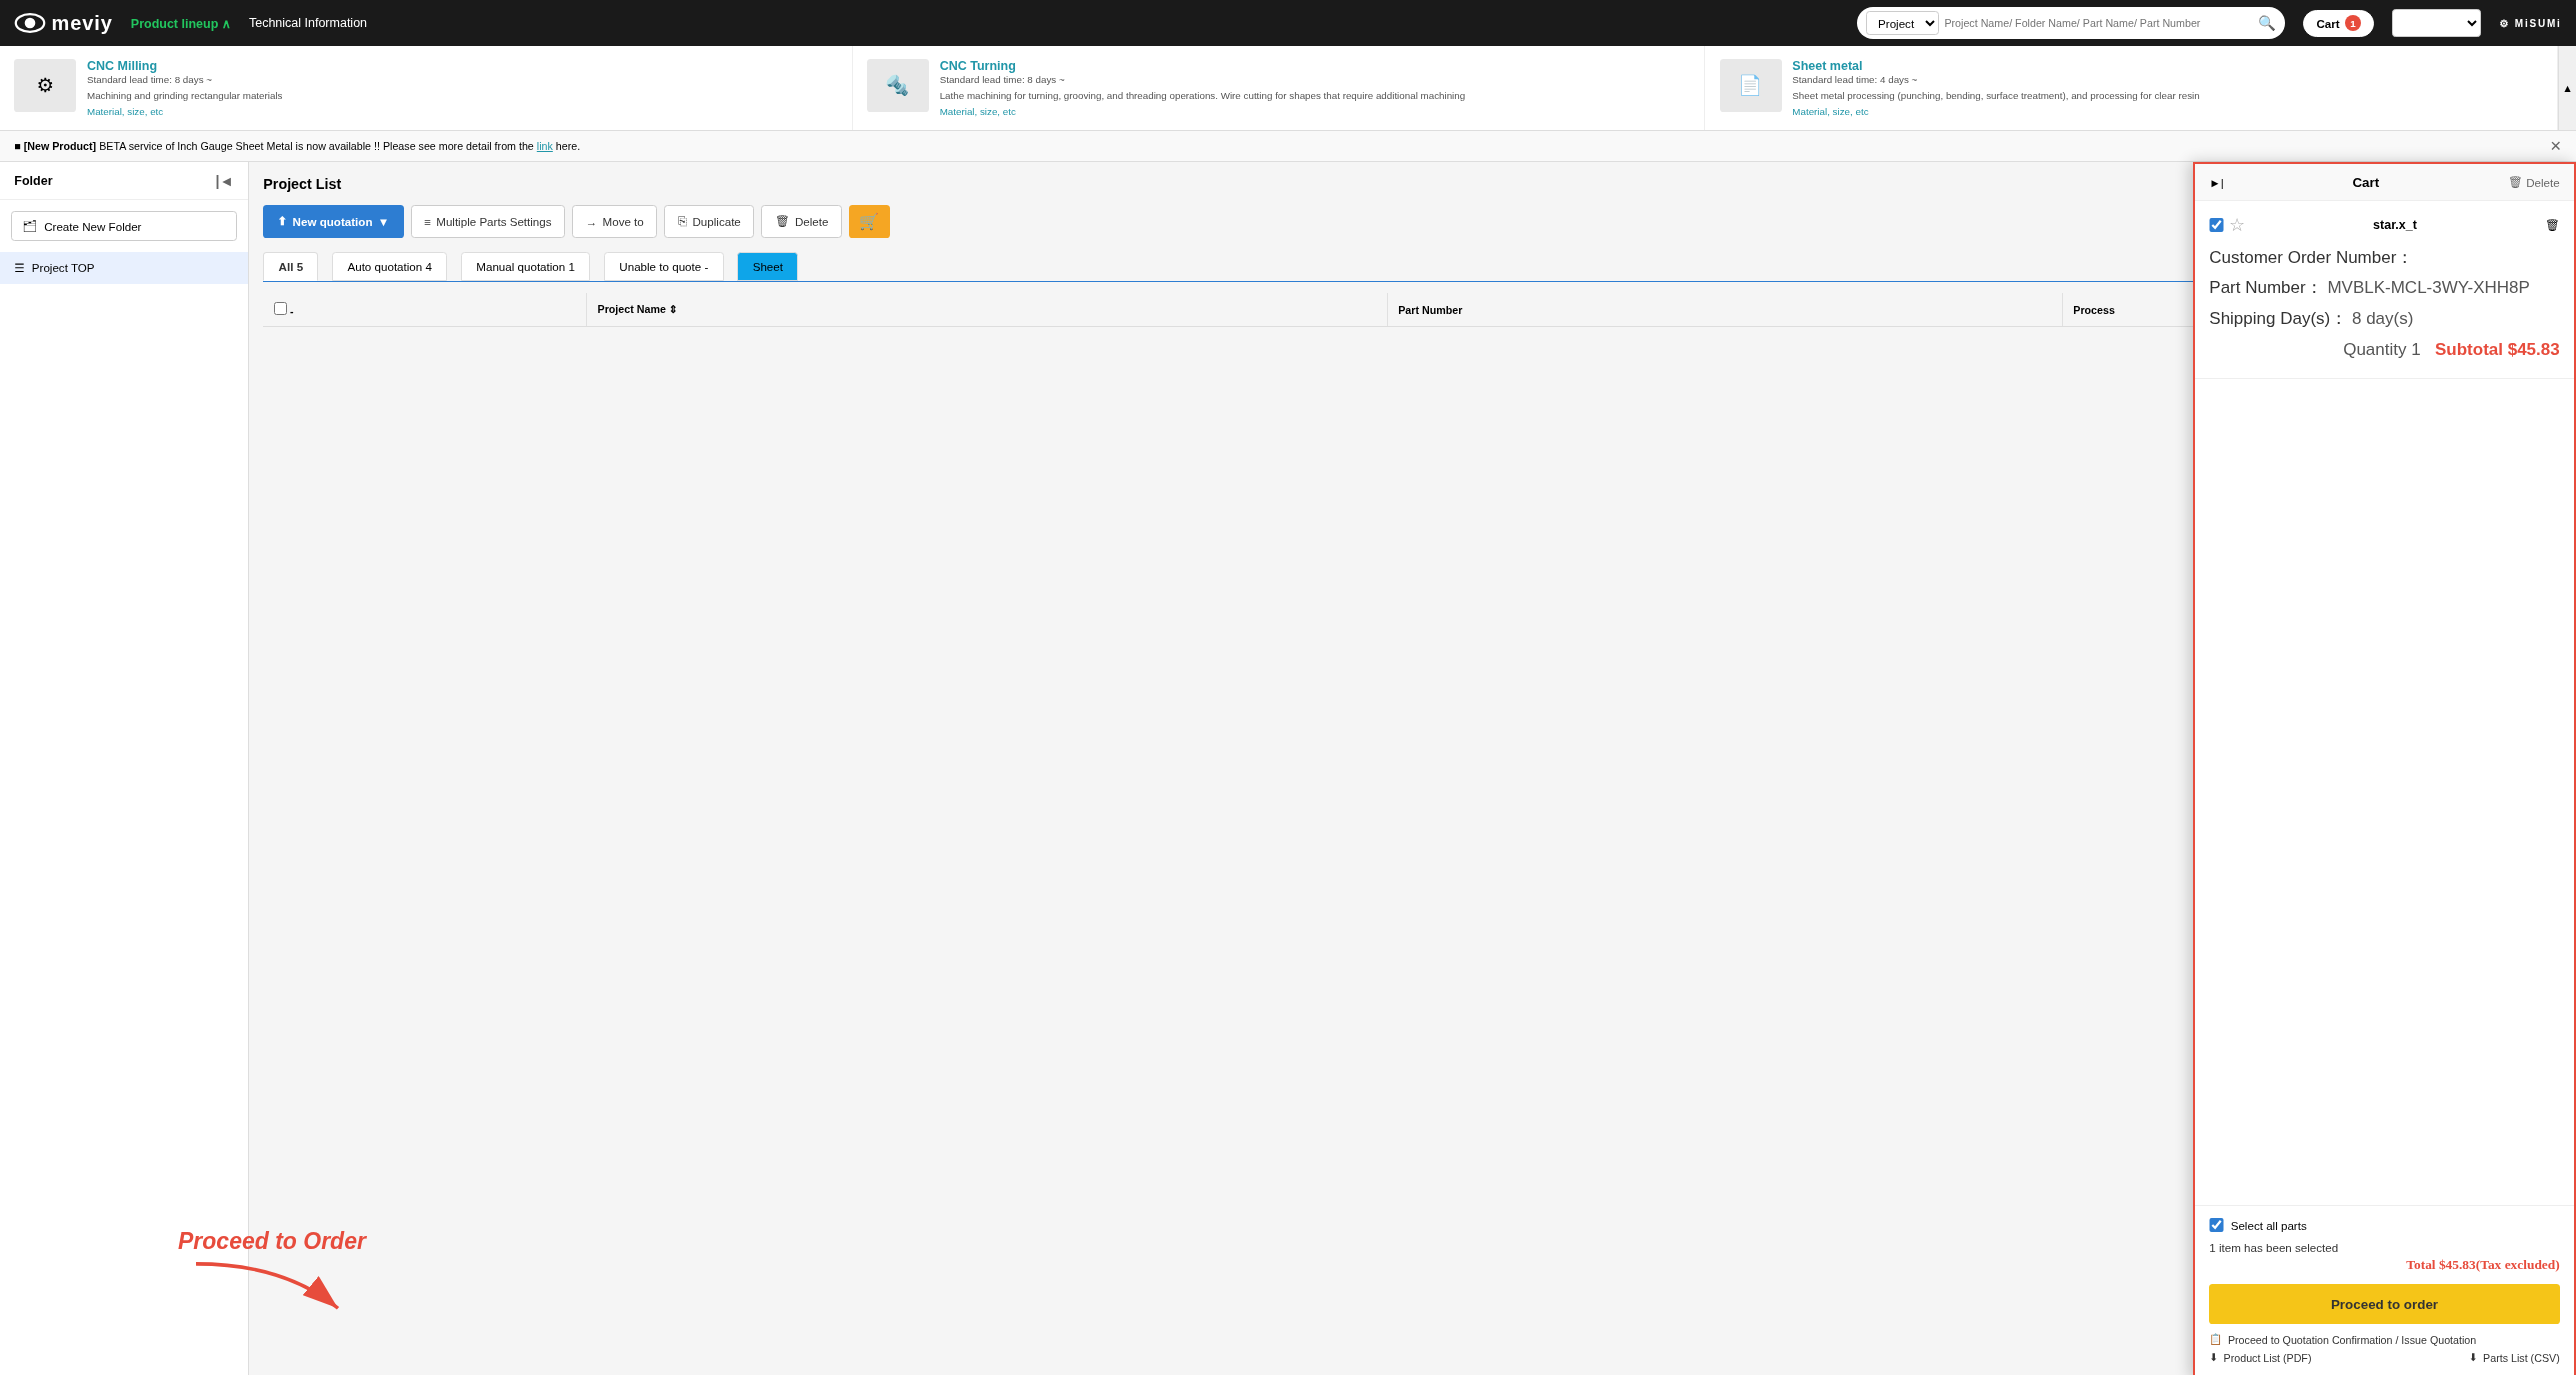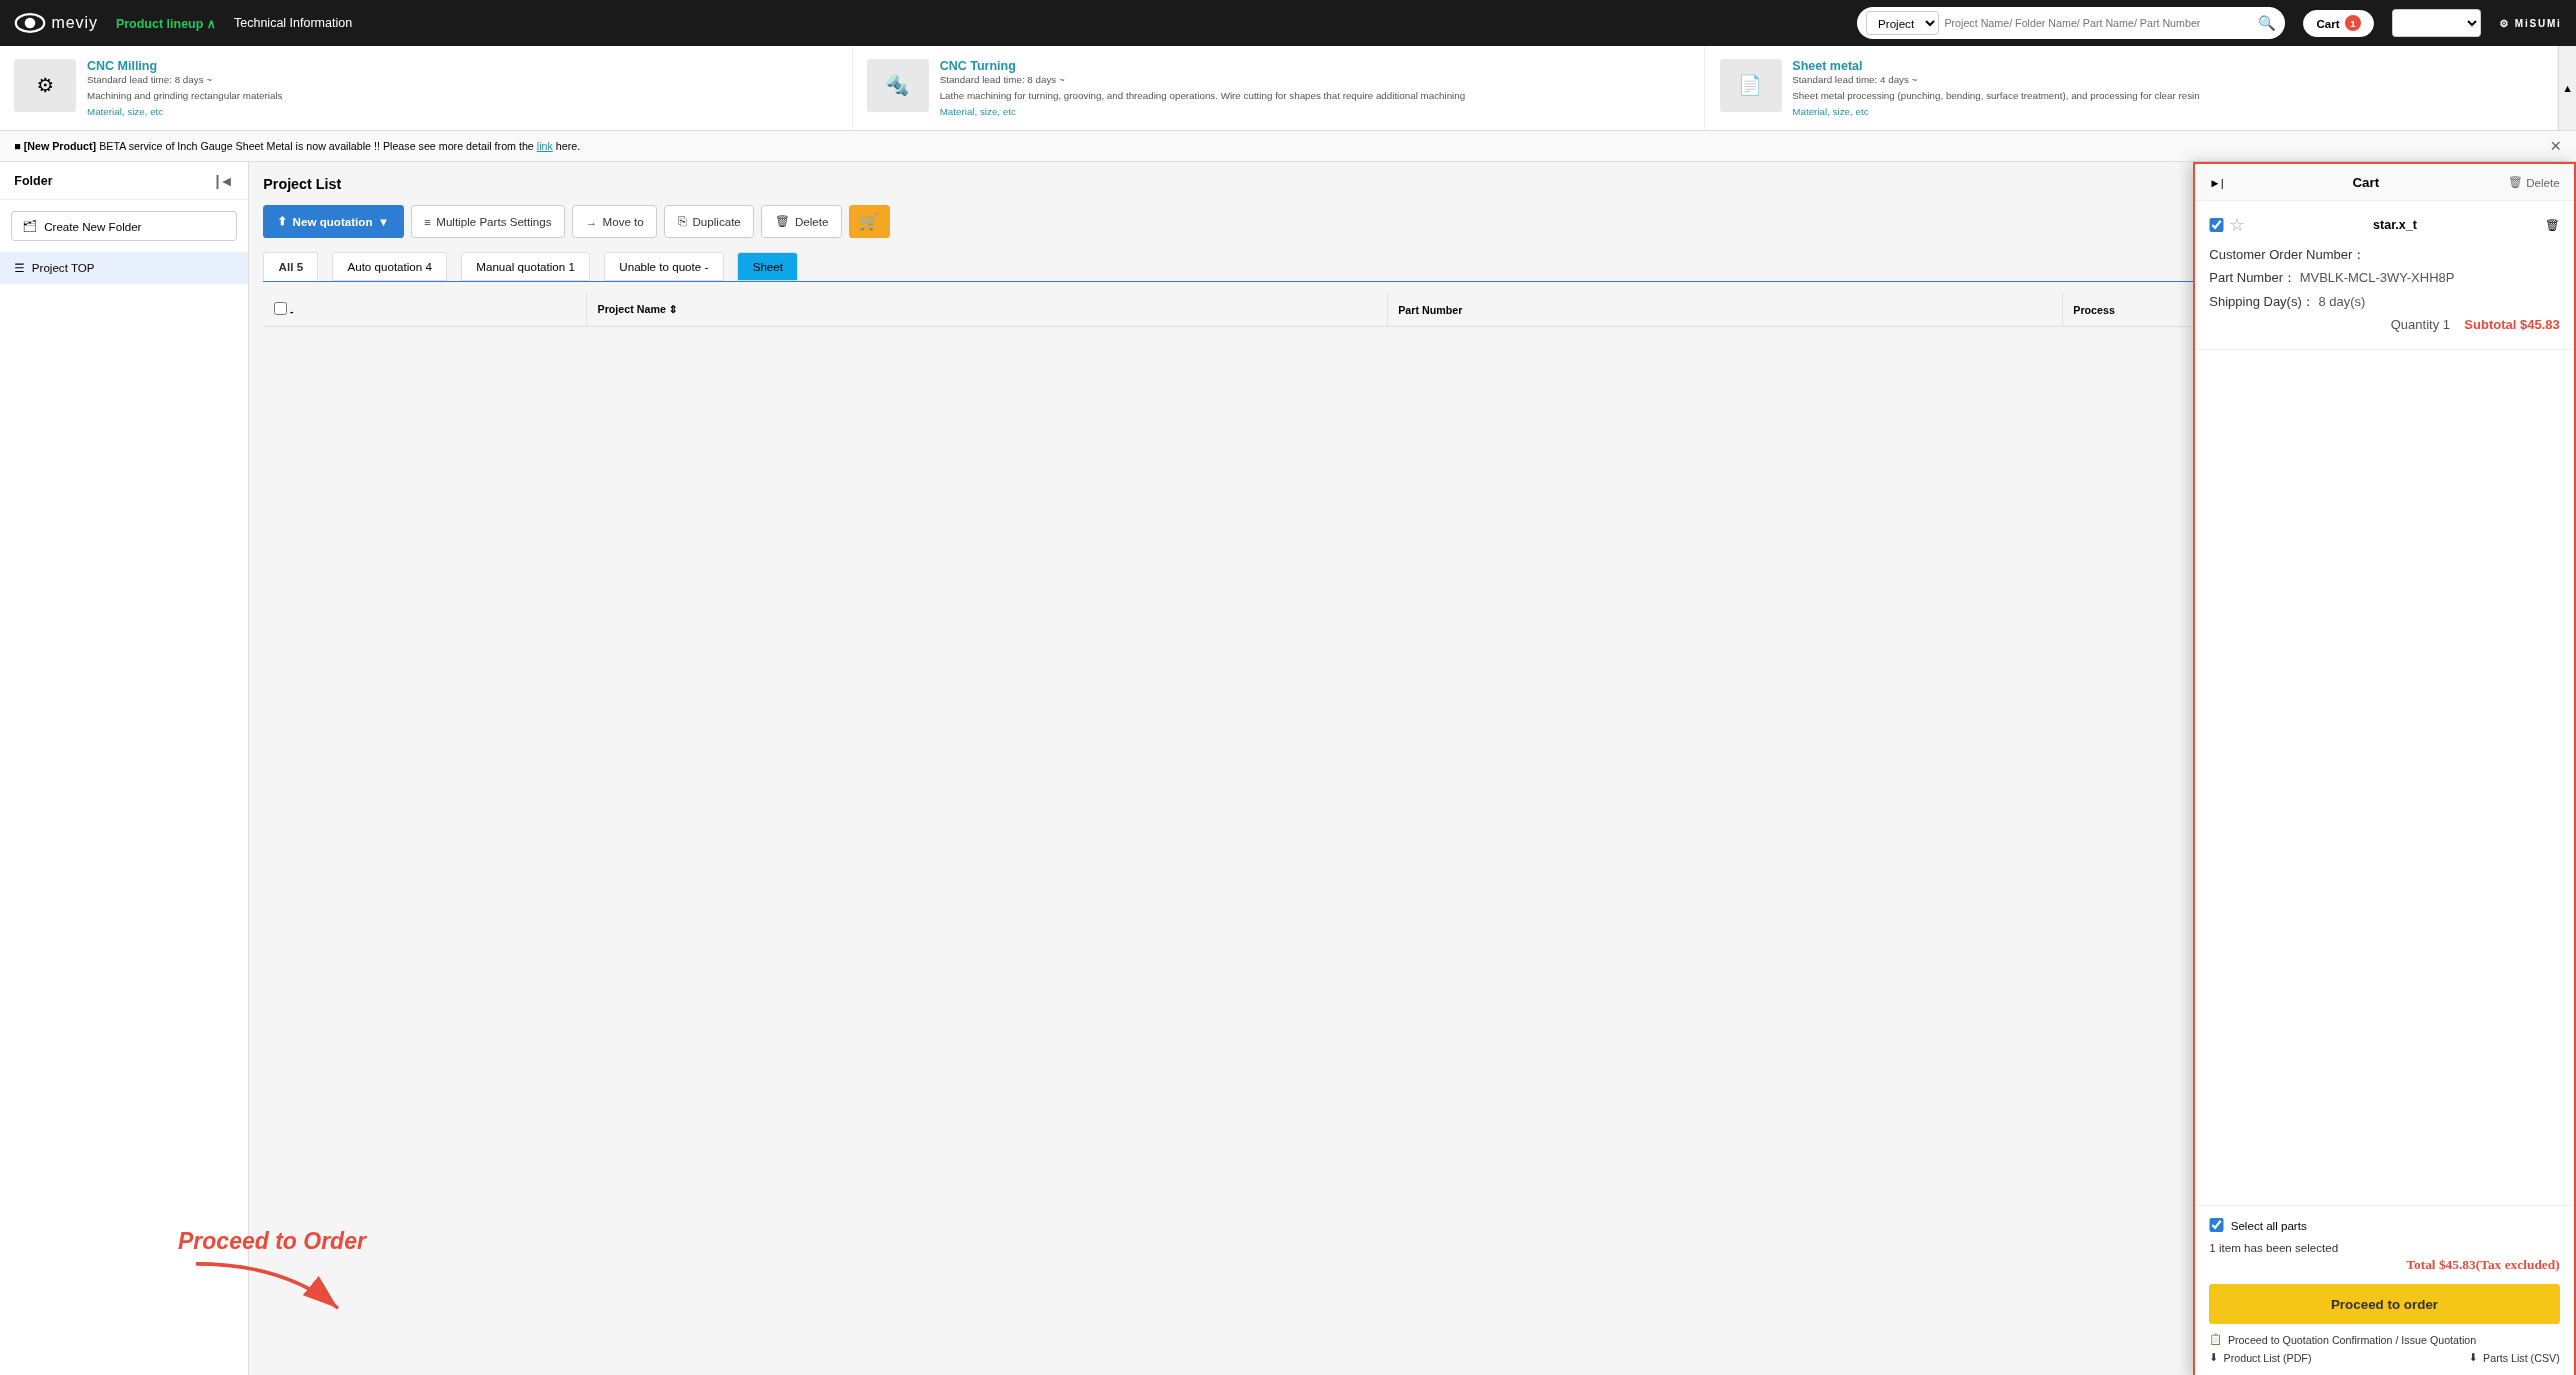--- a/index.html
+++ b/index.html
@@ -16,7 +16,7 @@
     }
     .logo-area { display: flex; align-items: center; gap: 5.3px; }
     .logo-icon { width: 32px; height: 32px; }
-    .logo-text { color: white; font-size: 16px; font-weight: normal; letter-spacing: 0.9px; }
+    .logo-text { color: white; font-size: 20px; font-weight: bold; letter-spacing: 0.9px; }
     .nav-product { color: #22c55e; font-size: 12.5px; font-weight: bold; cursor: pointer; }
     .nav-tech { color: white; font-size: 12.5px; cursor: pointer; }
     .search-bar {

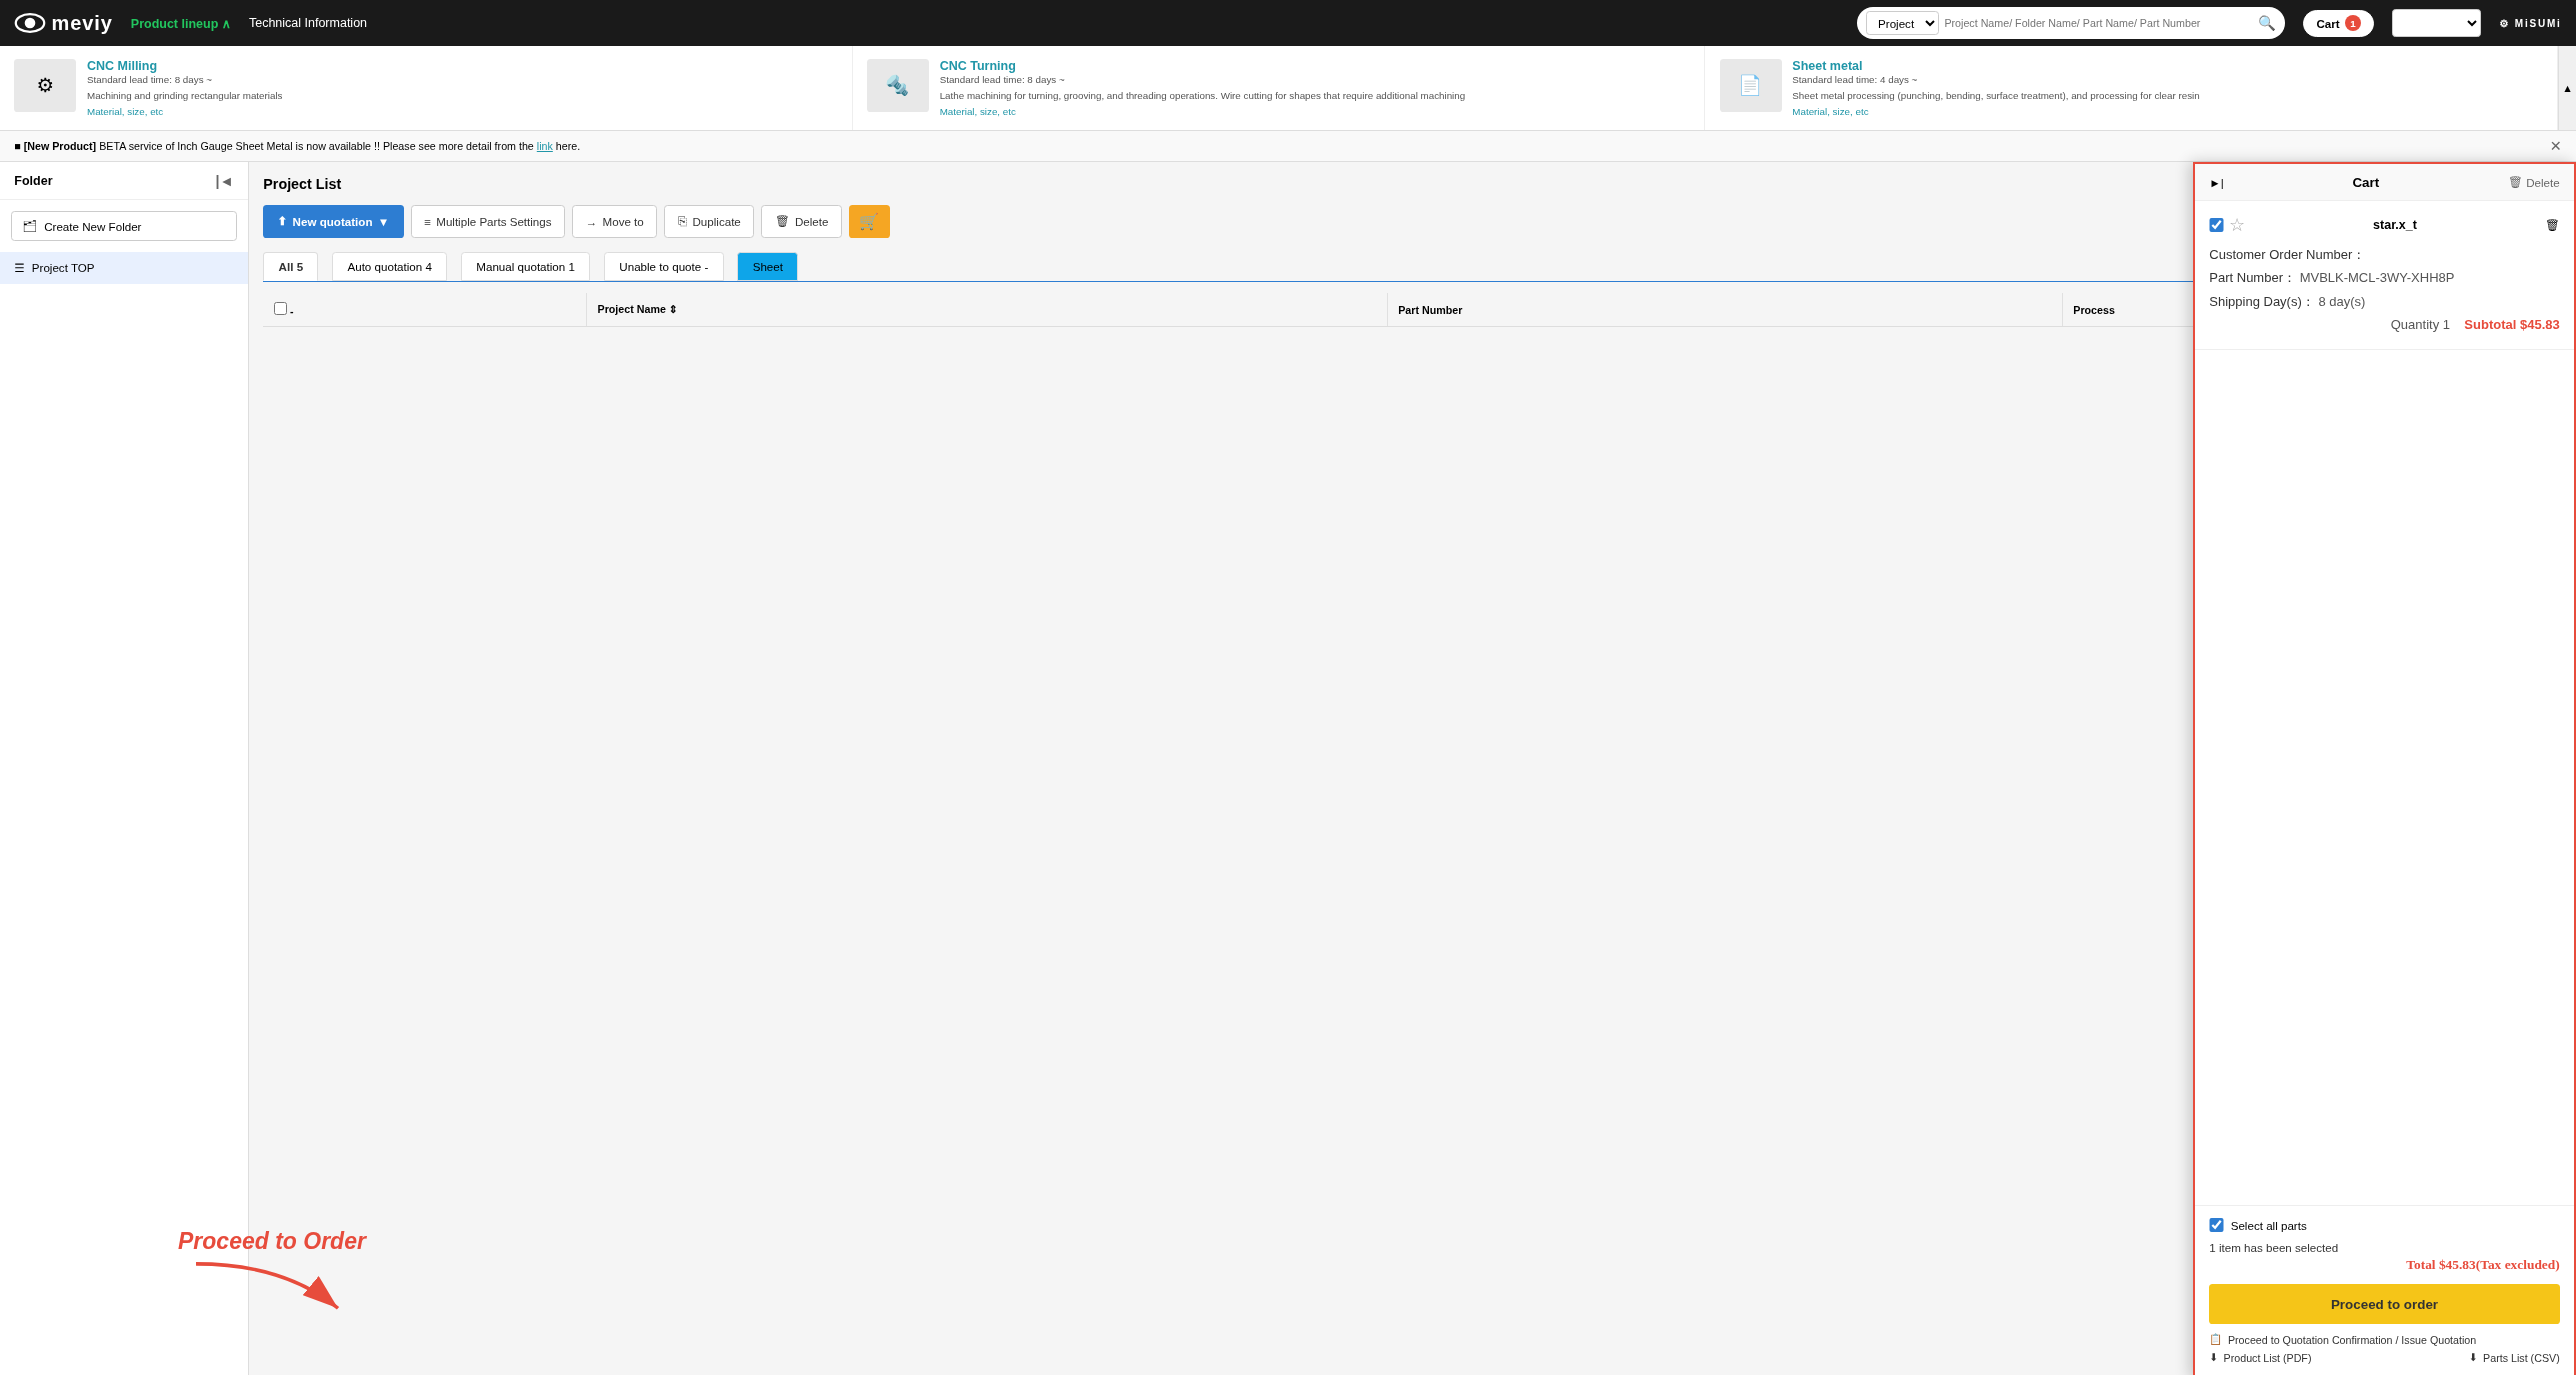--- a/index.html
+++ b/index.html
@@ -332,7 +332,7 @@
       margin-bottom: 7.1px;
     }
     .cart-item-name { font-weight: bold; font-size: 12.5px; }
-    .cart-item-details { font-size: 13px; color: #555; line-height: 1.8; }
+    .cart-item-details { font-size: 17px; color: #555; line-height: 1.8; }
     .cart-item-details .label { color: #333; }
     .cart-item-subtotal { color: #e74c3c; font-weight: bold; }
     .star-icon { font-size: 18px; color: #aaa; cursor: pointer; }

